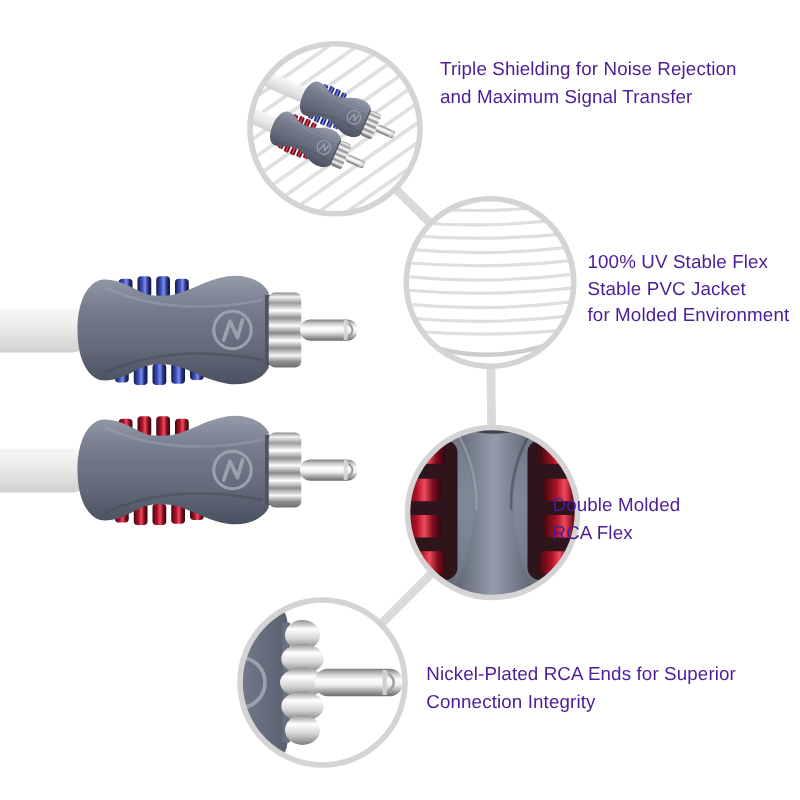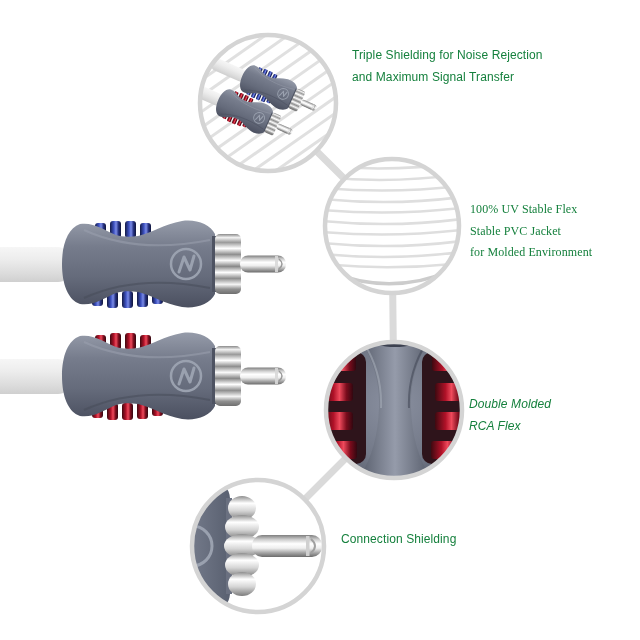--- a/index.html
+++ b/index.html
@@ -6,7 +6,7 @@
   .canvas{position:relative;width:640px;height:640px;background:#ffffff;overflow:hidden;
           font-family:"Liberation Sans", sans-serif;}
   svg.scene{position:absolute;left:0;top:0;width:640px;height:640px;}
-  .callout-text{position:absolute;font-size:12px;line-height:21.5px;color:#15803d;
+  .callout-text{position:absolute;font-size:15px;line-height:21.5px;color:#4c1d95;
                 letter-spacing:.1px;white-space:nowrap;}
   .callout-text .ln{display:block;}
 </style>

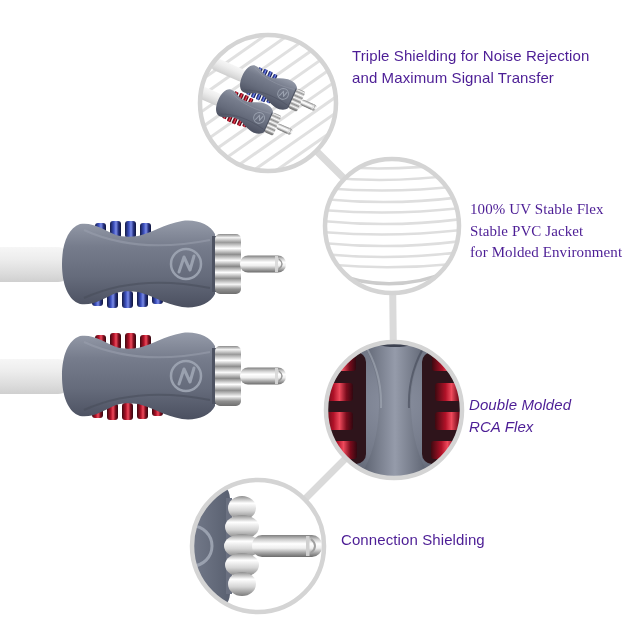--- a/index.html
+++ b/index.html
@@ -257,7 +257,7 @@
     <span class="ln">and Maximum Signal Transfer</span>
   </div>
 
-  <div class="callout-text" style="left:470px;top:199px;font-family:Liberation Serif, serif;">
+  <div class="callout-text" style="left:470px;top:199px;">
     <span class="ln">100% UV Stable Flex</span>
     <span class="ln">Stable PVC Jacket</span>
     <span class="ln">for Molded Environment</span>

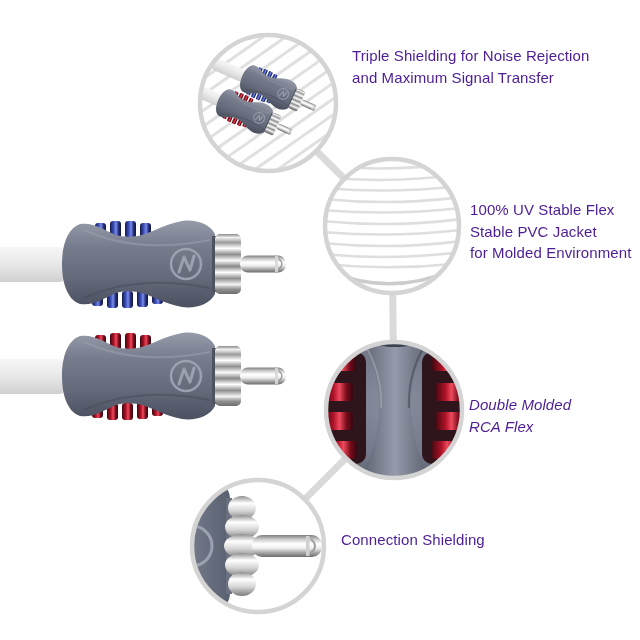--- a/index.html
+++ b/index.html
@@ -263,7 +263,7 @@
     <span class="ln">for Molded Environment</span>
   </div>
 
-  <div class="callout-text" style="left:469px;top:394px;font-style:italic;">
+  <div class="callout-text" style="left:442px;top:394px;">
     <span class="ln">Double Molded</span>
     <span class="ln">RCA Flex</span>
   </div>

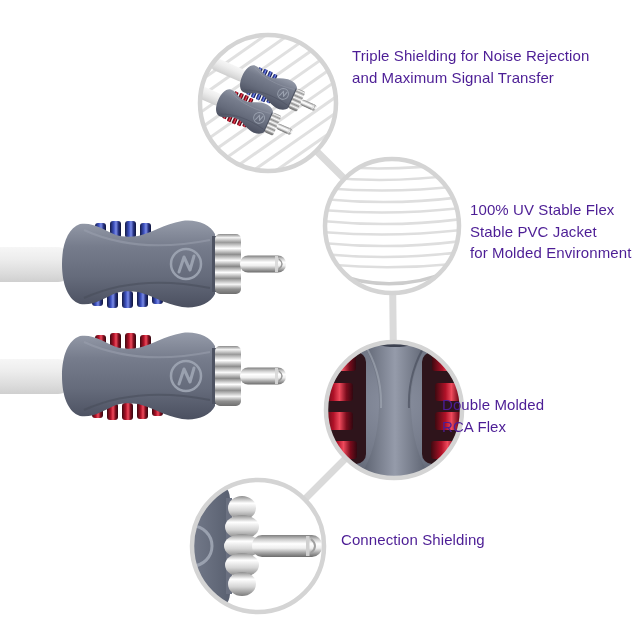--- a/index.html
+++ b/index.html
@@ -269,6 +269,7 @@
   </div>
 
   <div class="callout-text" style="left:341px;top:529px;">
+    <span class="ln">Nickel-Plated RCA Ends for Superior</span>
     <span class="ln">Connection Shielding</span>
   </div>
 

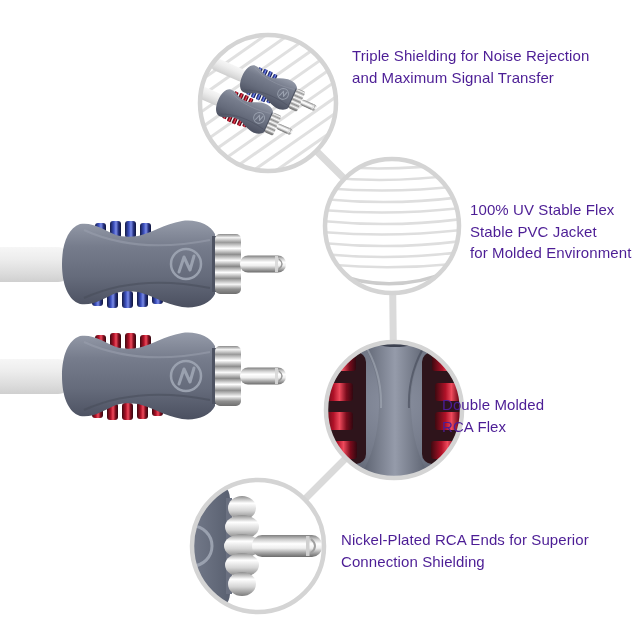--- a/index.html
+++ b/index.html
@@ -270,7 +270,7 @@
 
   <div class="callout-text" style="left:341px;top:529px;">
     <span class="ln">Nickel-Plated RCA Ends for Superior</span>
-    <span class="ln">Connection Shielding</span>
+    <span class="ln">Connection Integrity</span>
   </div>
 
 </div>

